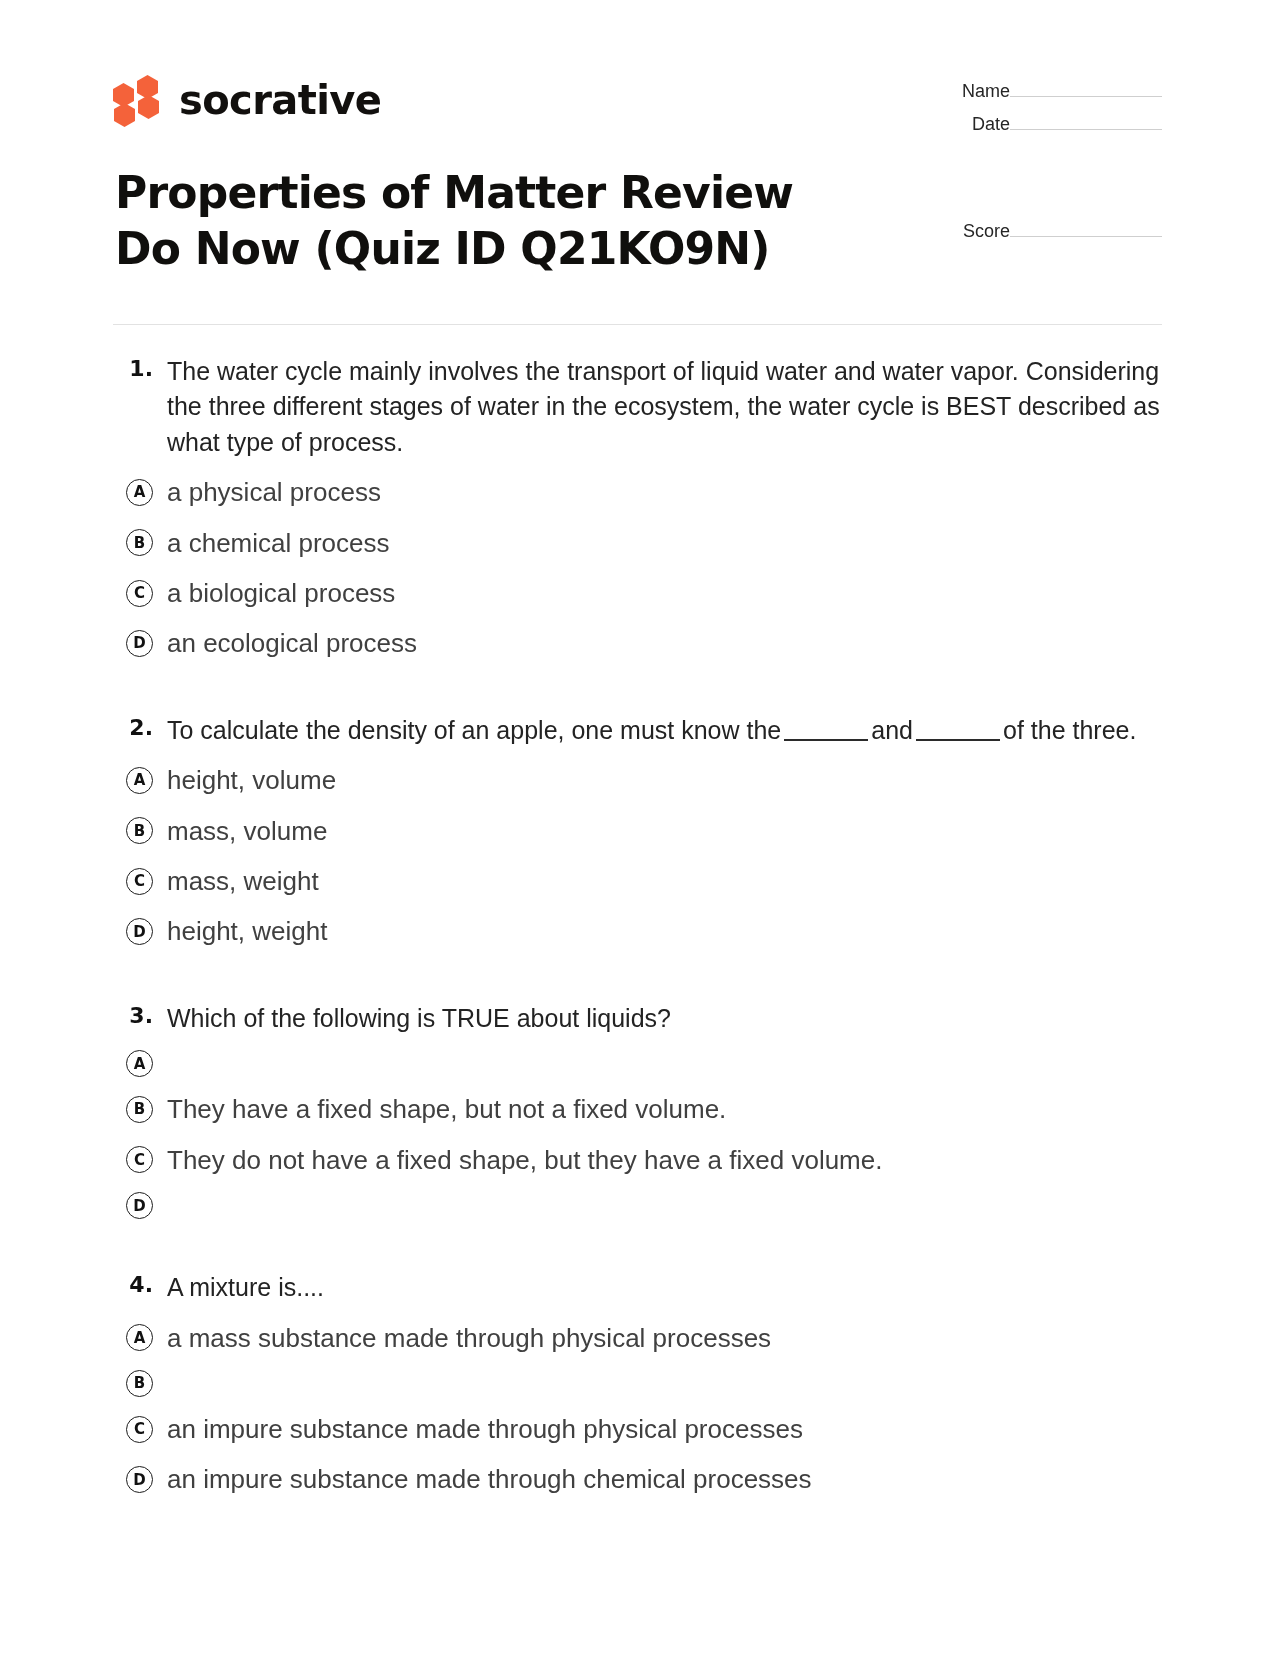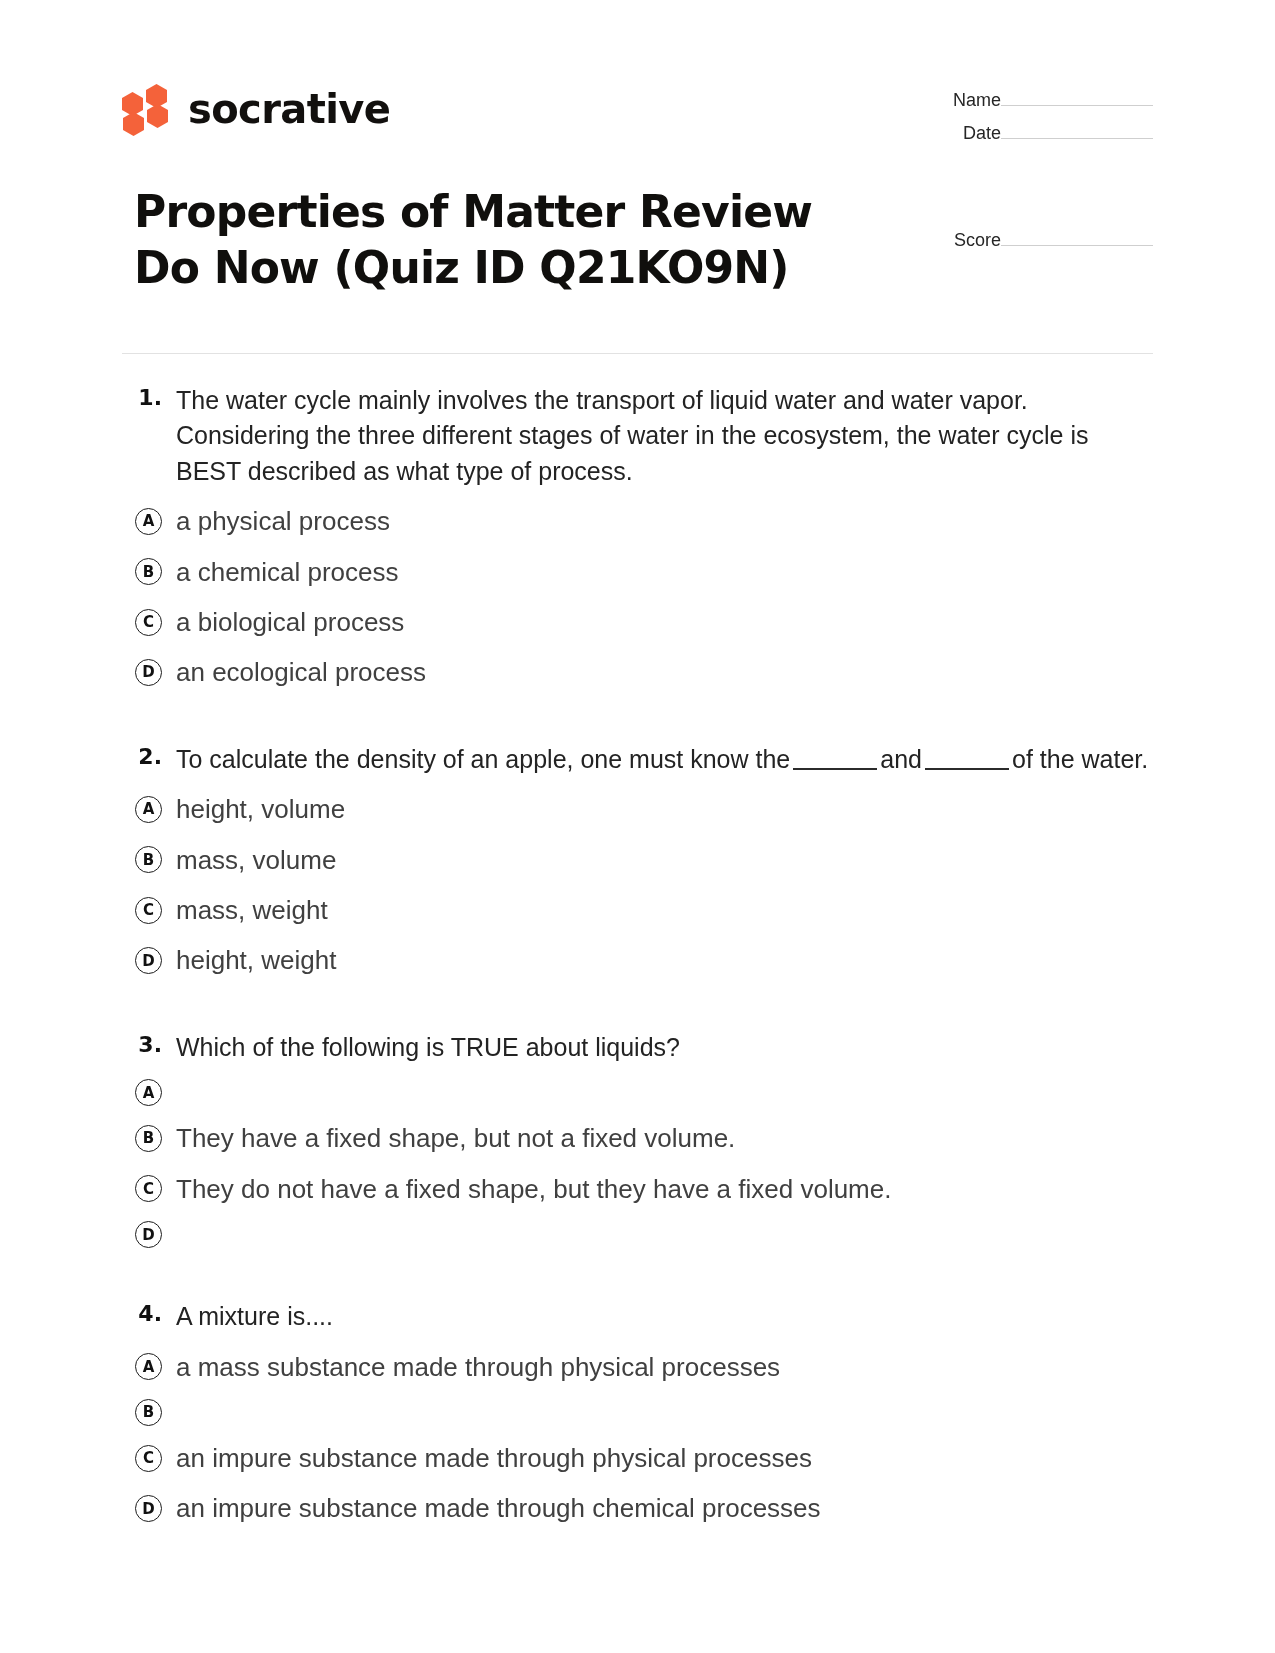--- a/index.html
+++ b/index.html
@@ -21,7 +21,7 @@
   .page {
     width: 1275px;
     height: 1181px;
-    padding: 14px;
+    padding: 5px;
     position: relative;
   }
 

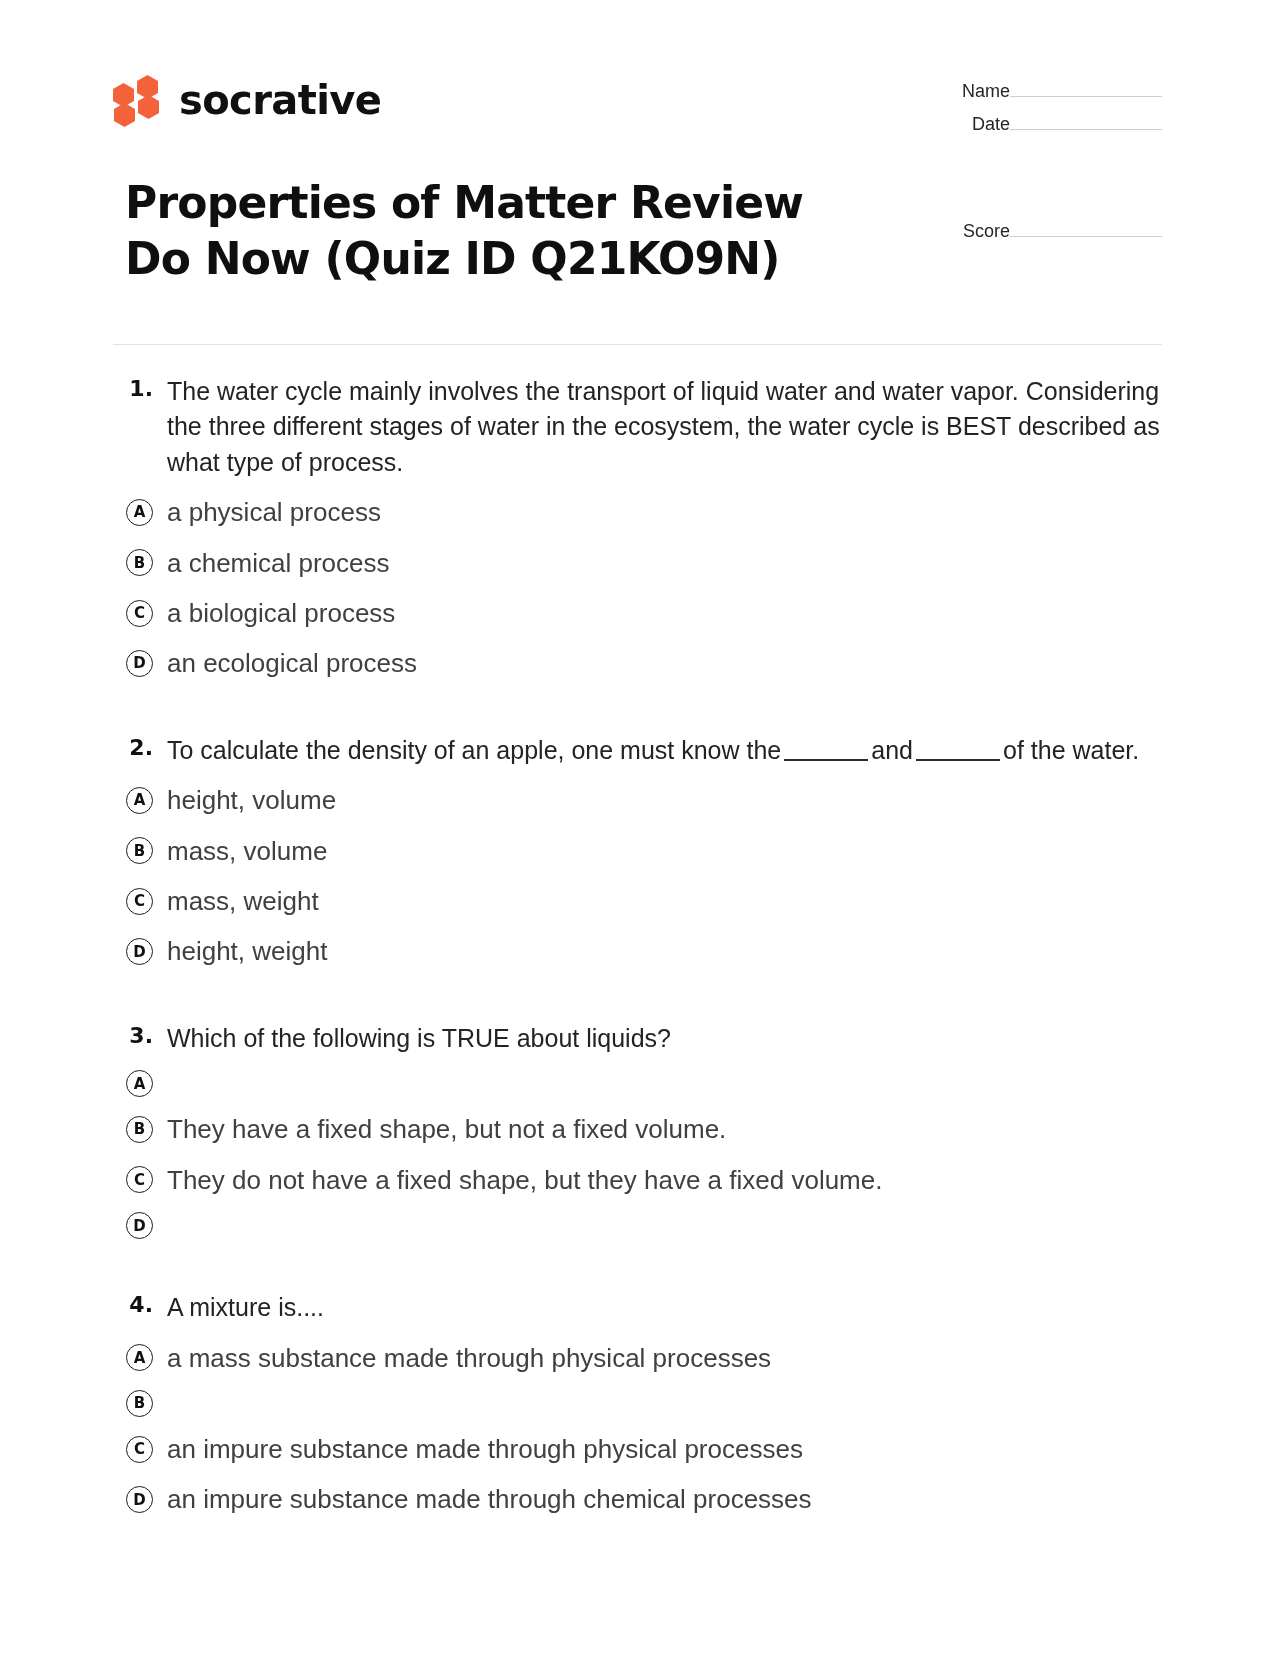--- a/index.html
+++ b/index.html
@@ -103,7 +103,7 @@
     letter-spacing: -0.8px;
     color: #100f0d;
     max-width: 740px;
-    margin: 12px;
+    margin: 2px;
     font-family: "DejaVu Sans", sans-serif;
   }
   .score-box {

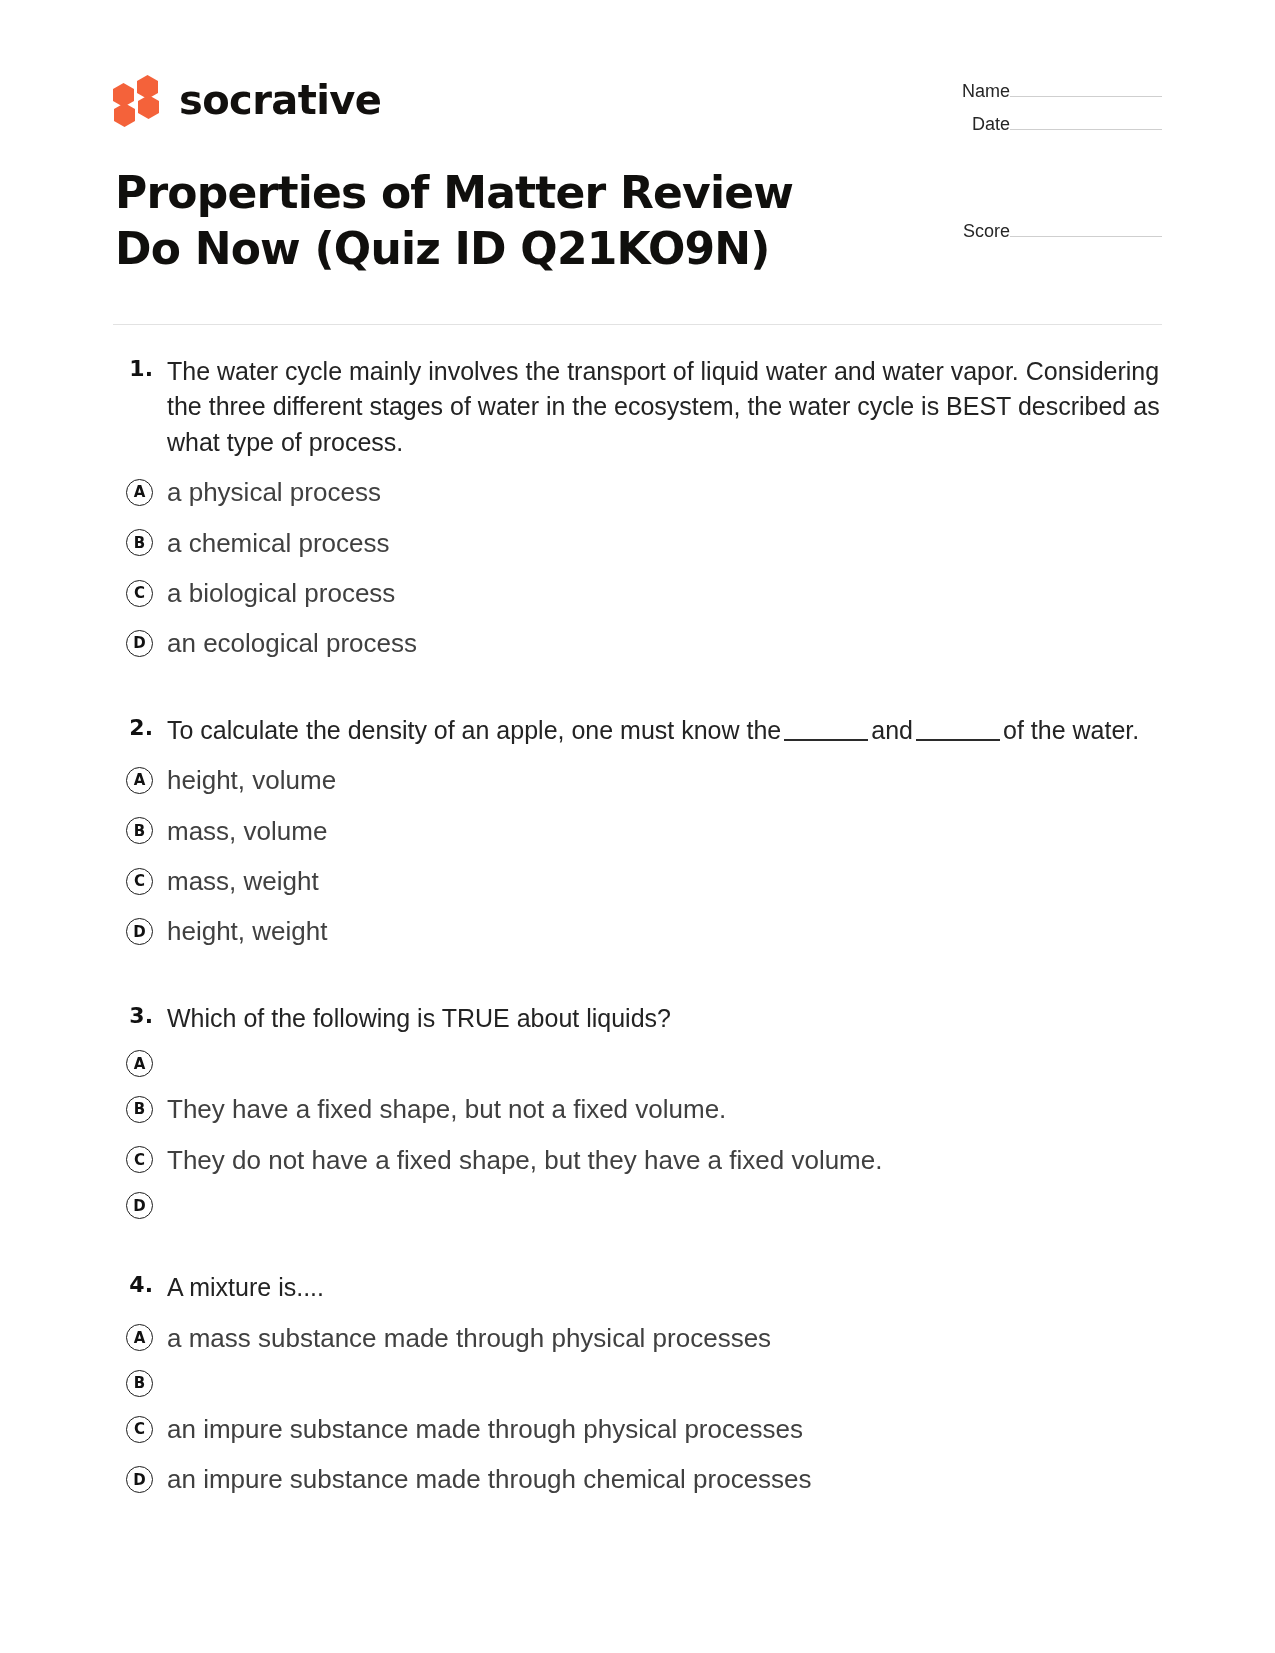--- a/index.html
+++ b/index.html
@@ -254,7 +254,7 @@
     <div class="question">
       <div class="q-head">
         <div class="q-num">2.</div>
-        <div class="q-text"><span>To calculate the density of an apple, one must know the</span><span class="blank"></span><span>and</span><span class="blank"></span><span>of the water.</span></div>
+        <div class="q-text"><span>To calculate the density of an apple, one must know the</span><span class="blank"></span><span>and</span><span class="blank"></span><span>of the three.</span></div>
       </div>
       <div class="choices">
         <div class="choice">

